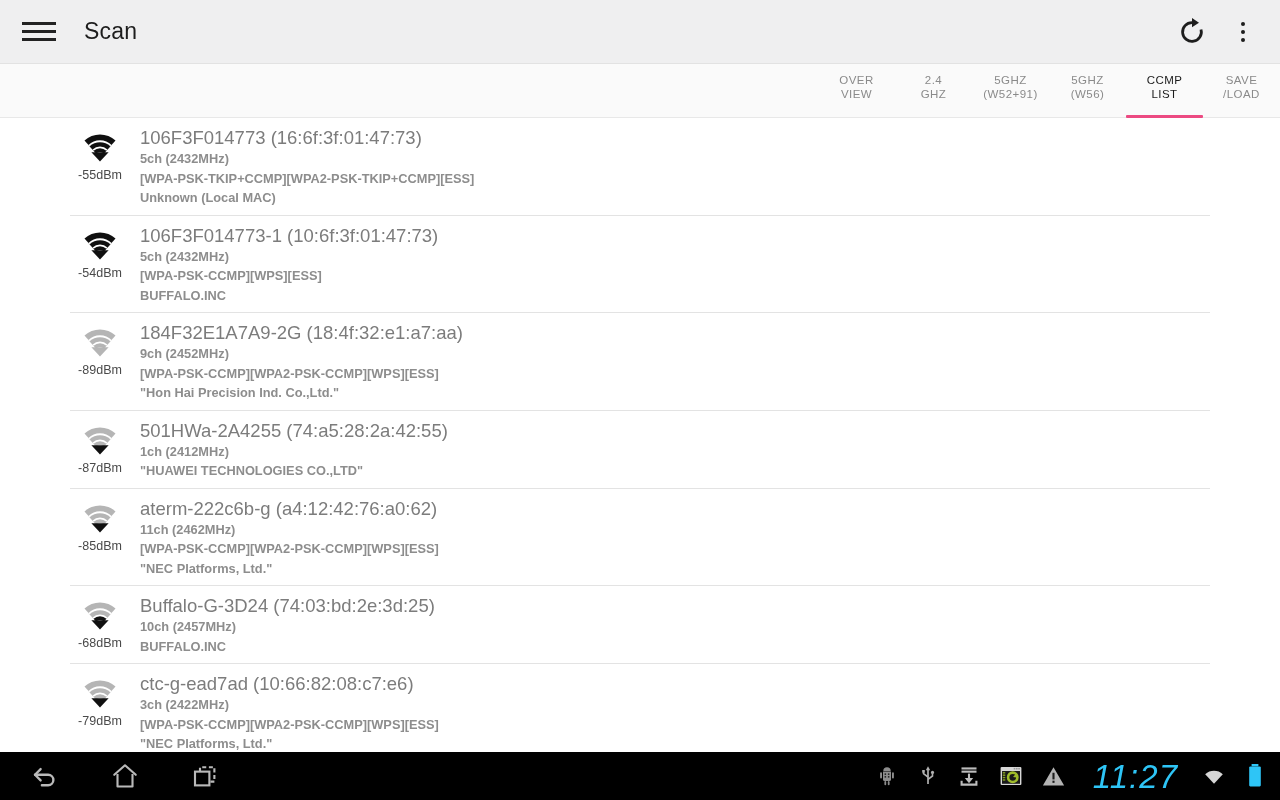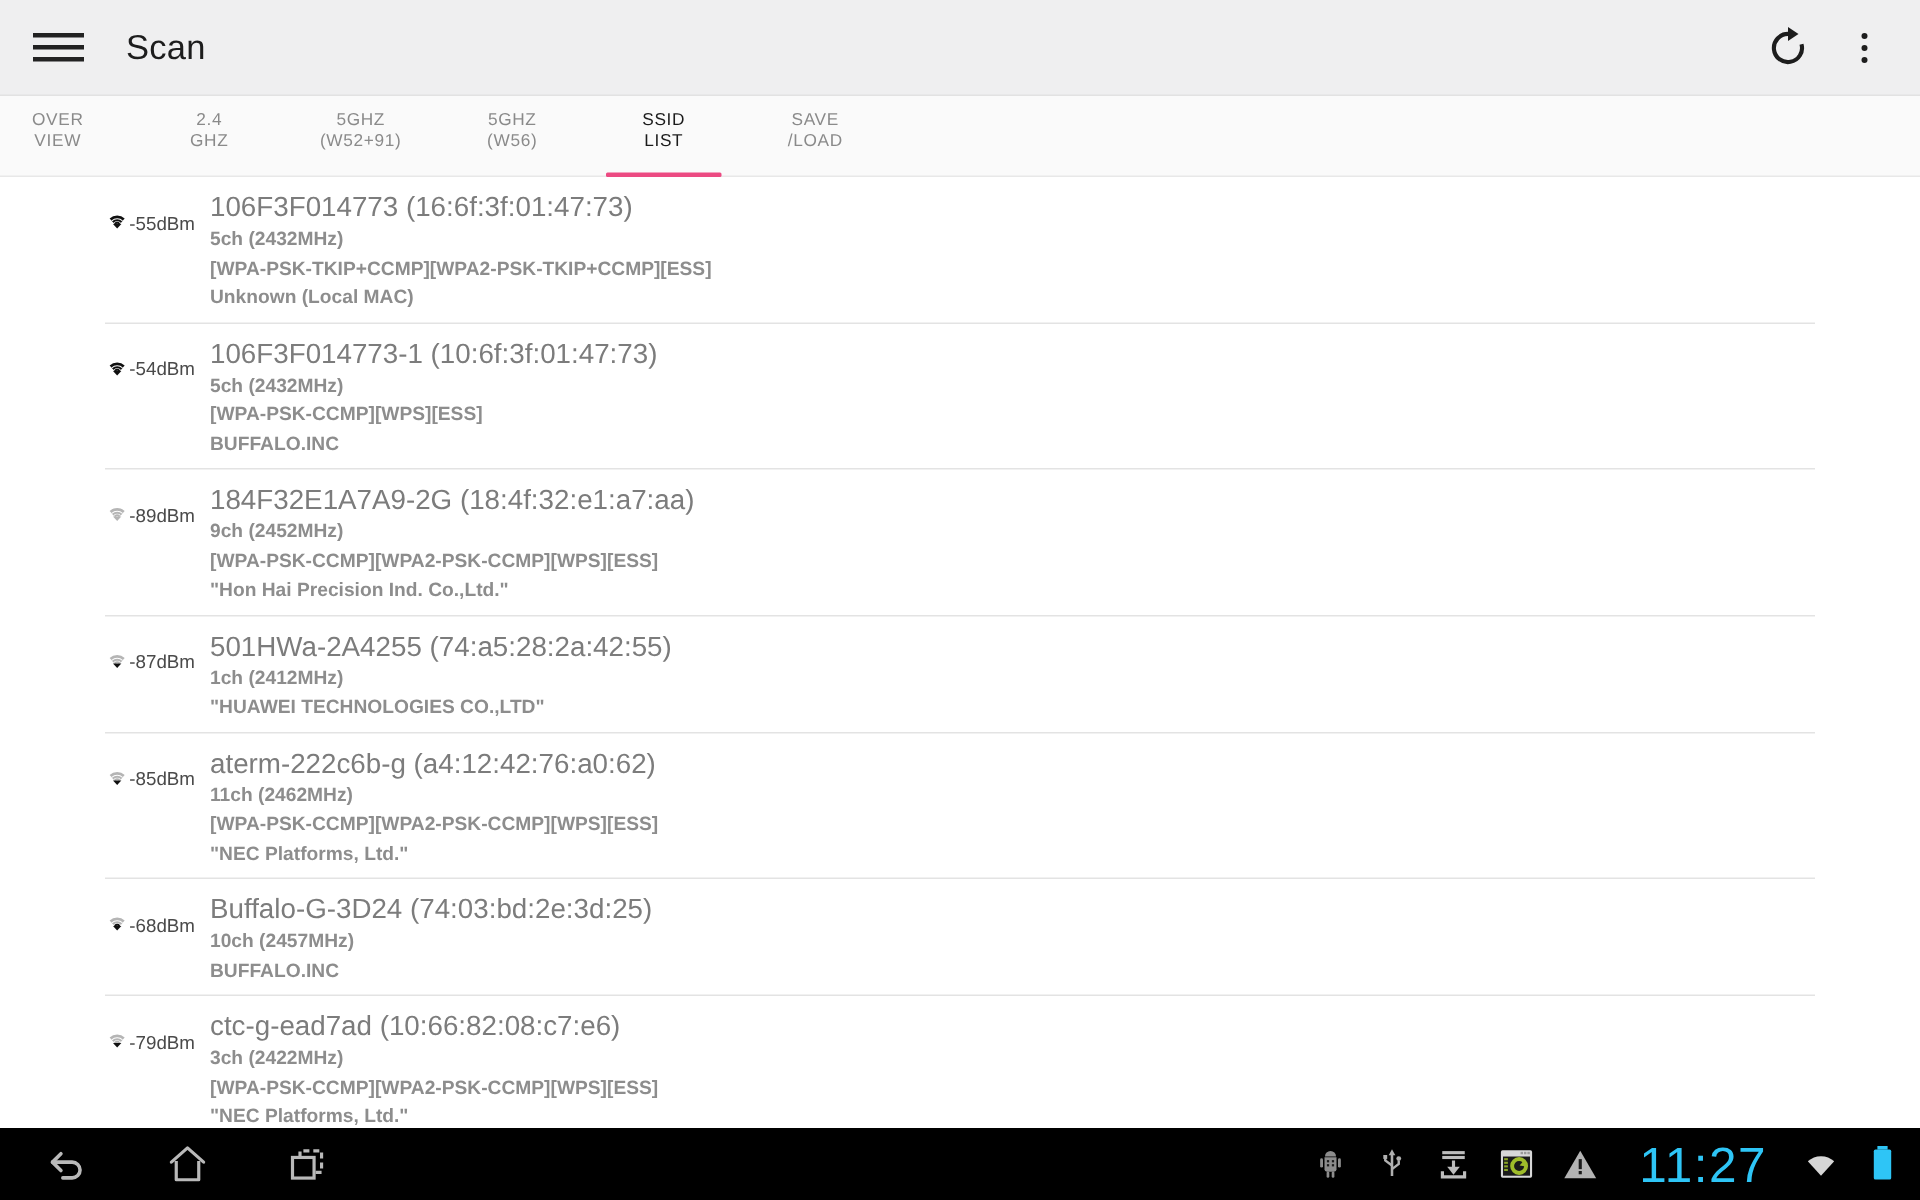--- a/index.html
+++ b/index.html
@@ -45,11 +45,10 @@
     height: 54px;
     background: #fafafa;
     display: flex;
-    justify-content: flex-start;
+    justify-content: flex-end;
     align-items: flex-start;
     border-bottom: 1px solid #e8e8e8;
     padding-top: 10px;
-    gap: 24px;
   }
   .tab {
     width: 77px;

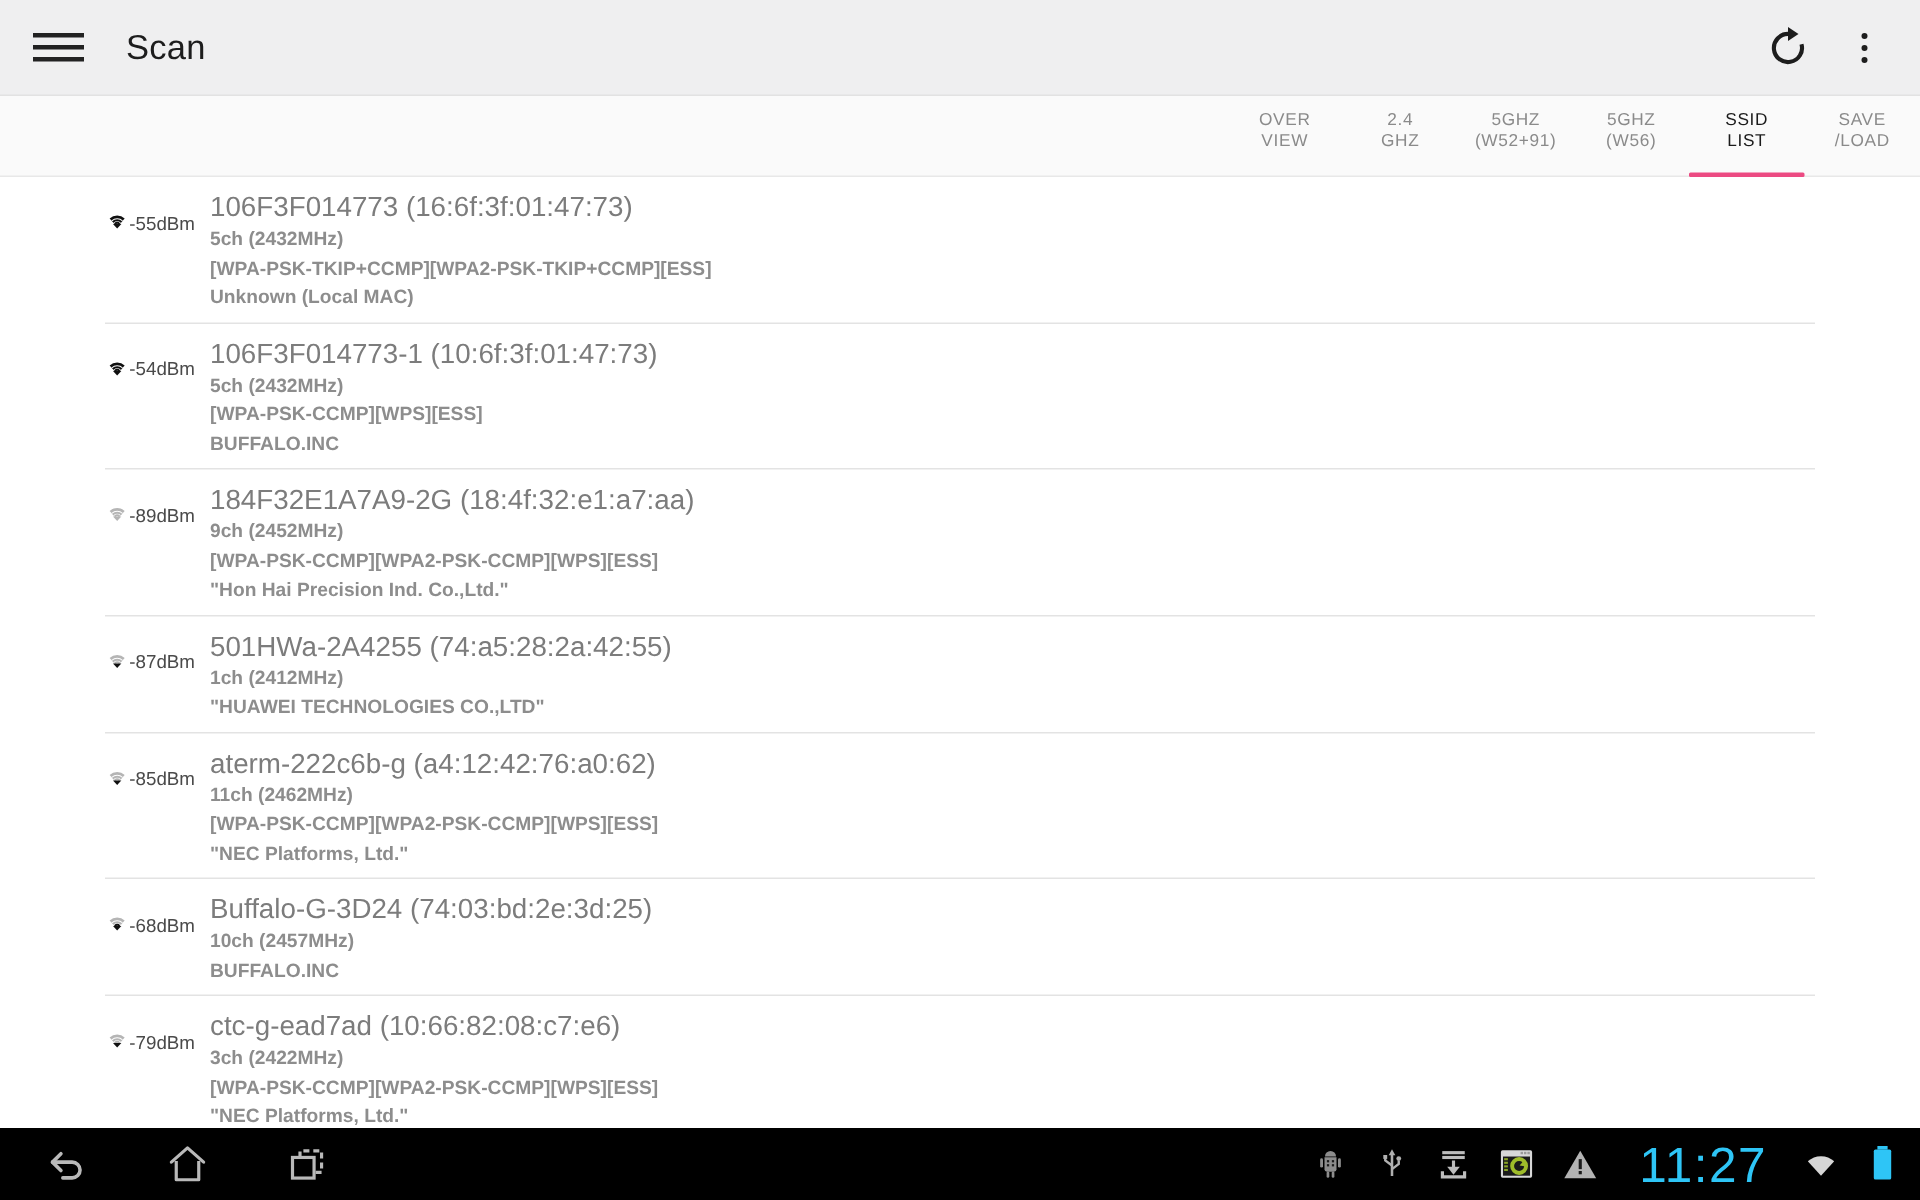--- a/index.html
+++ b/index.html
@@ -188,7 +188,7 @@
       <span class="underline"></span>
     </div>
     <div class="tab active">
-      <span class="l1">SSID</span>
+      <span class="l1">CCMP</span>
       <span class="l2">LIST</span>
       <span class="underline"></span>
     </div>

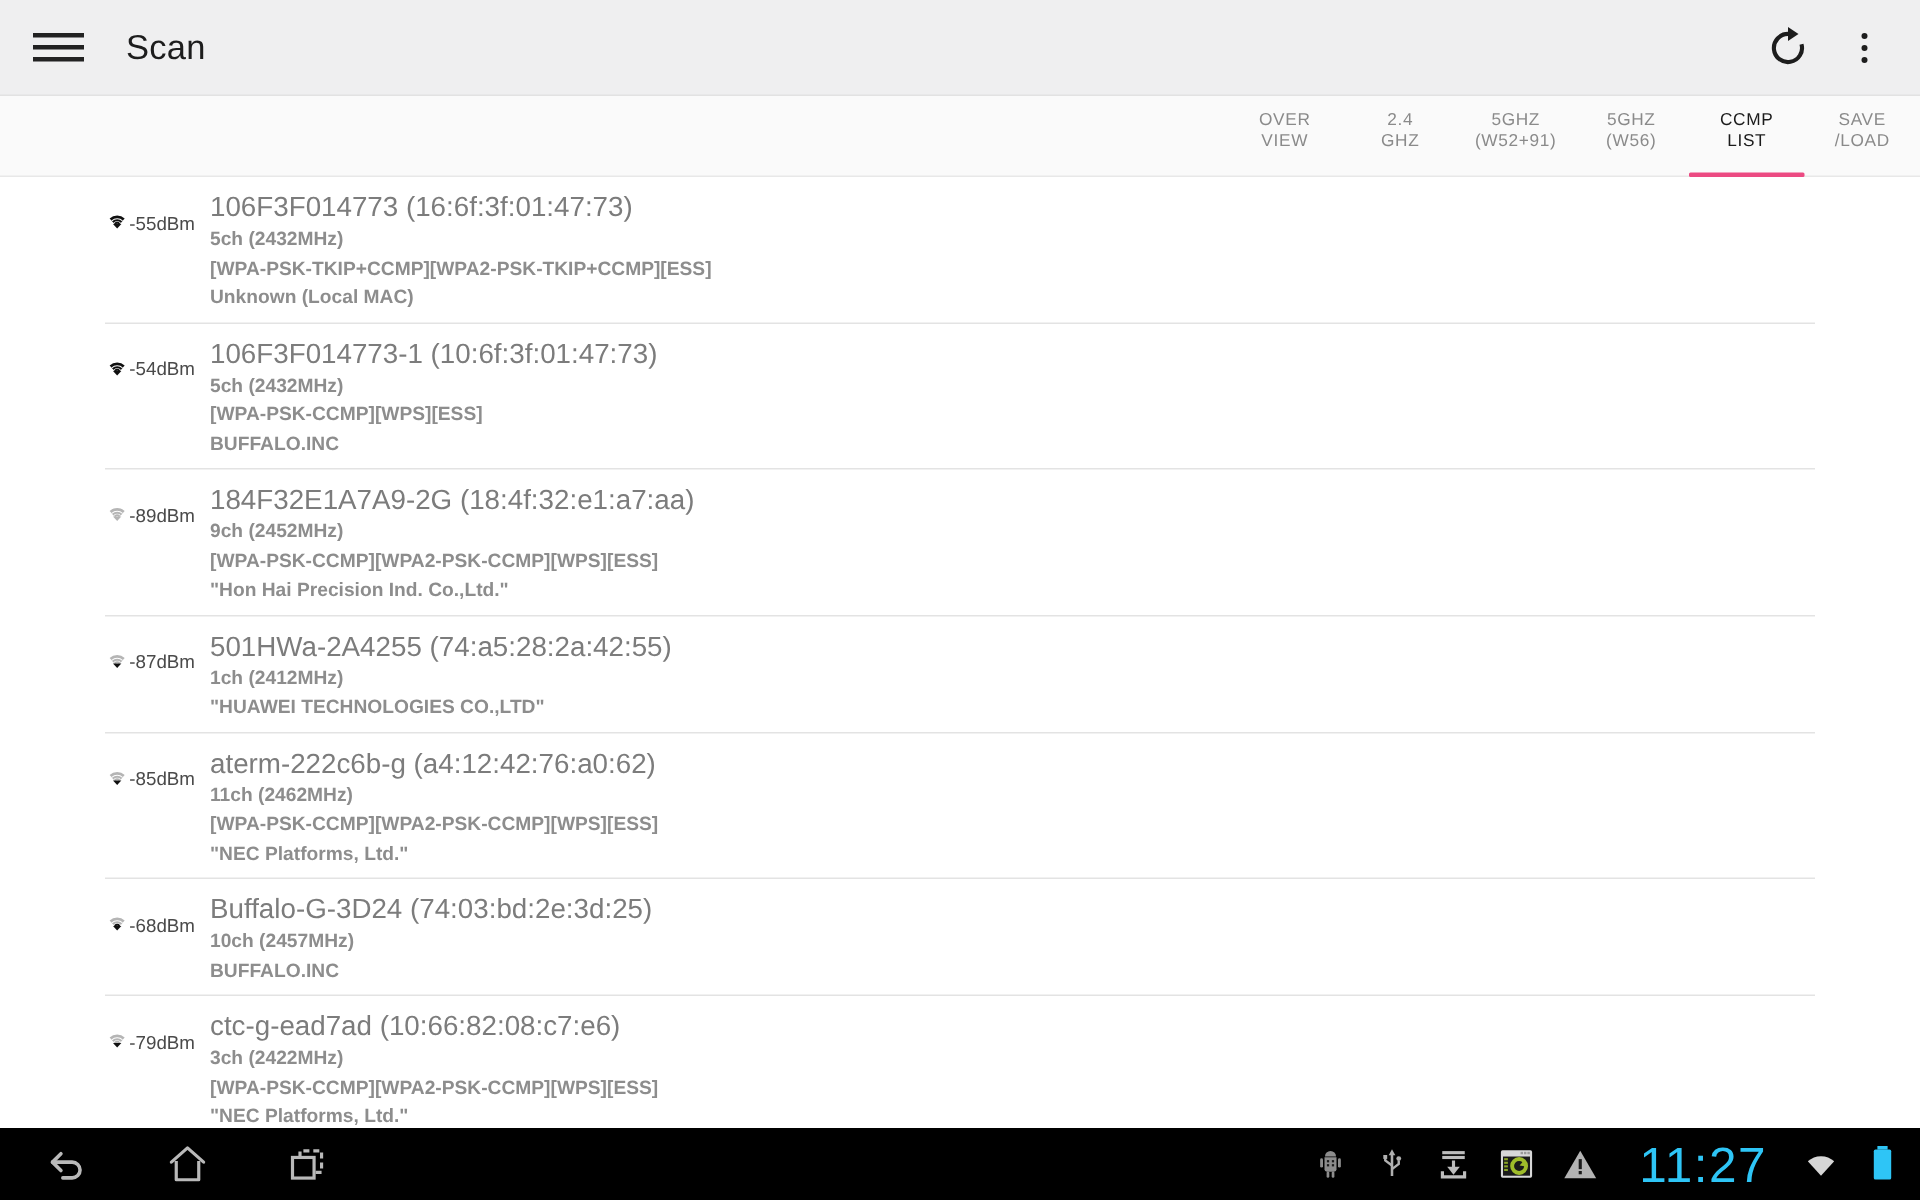--- a/index.html
+++ b/index.html
@@ -91,6 +91,7 @@
     width: 60px;
     flex: 0 0 60px;
     display: flex;
+    flex-direction: column;
     align-items: center;
     padding-top: 3px;
   }

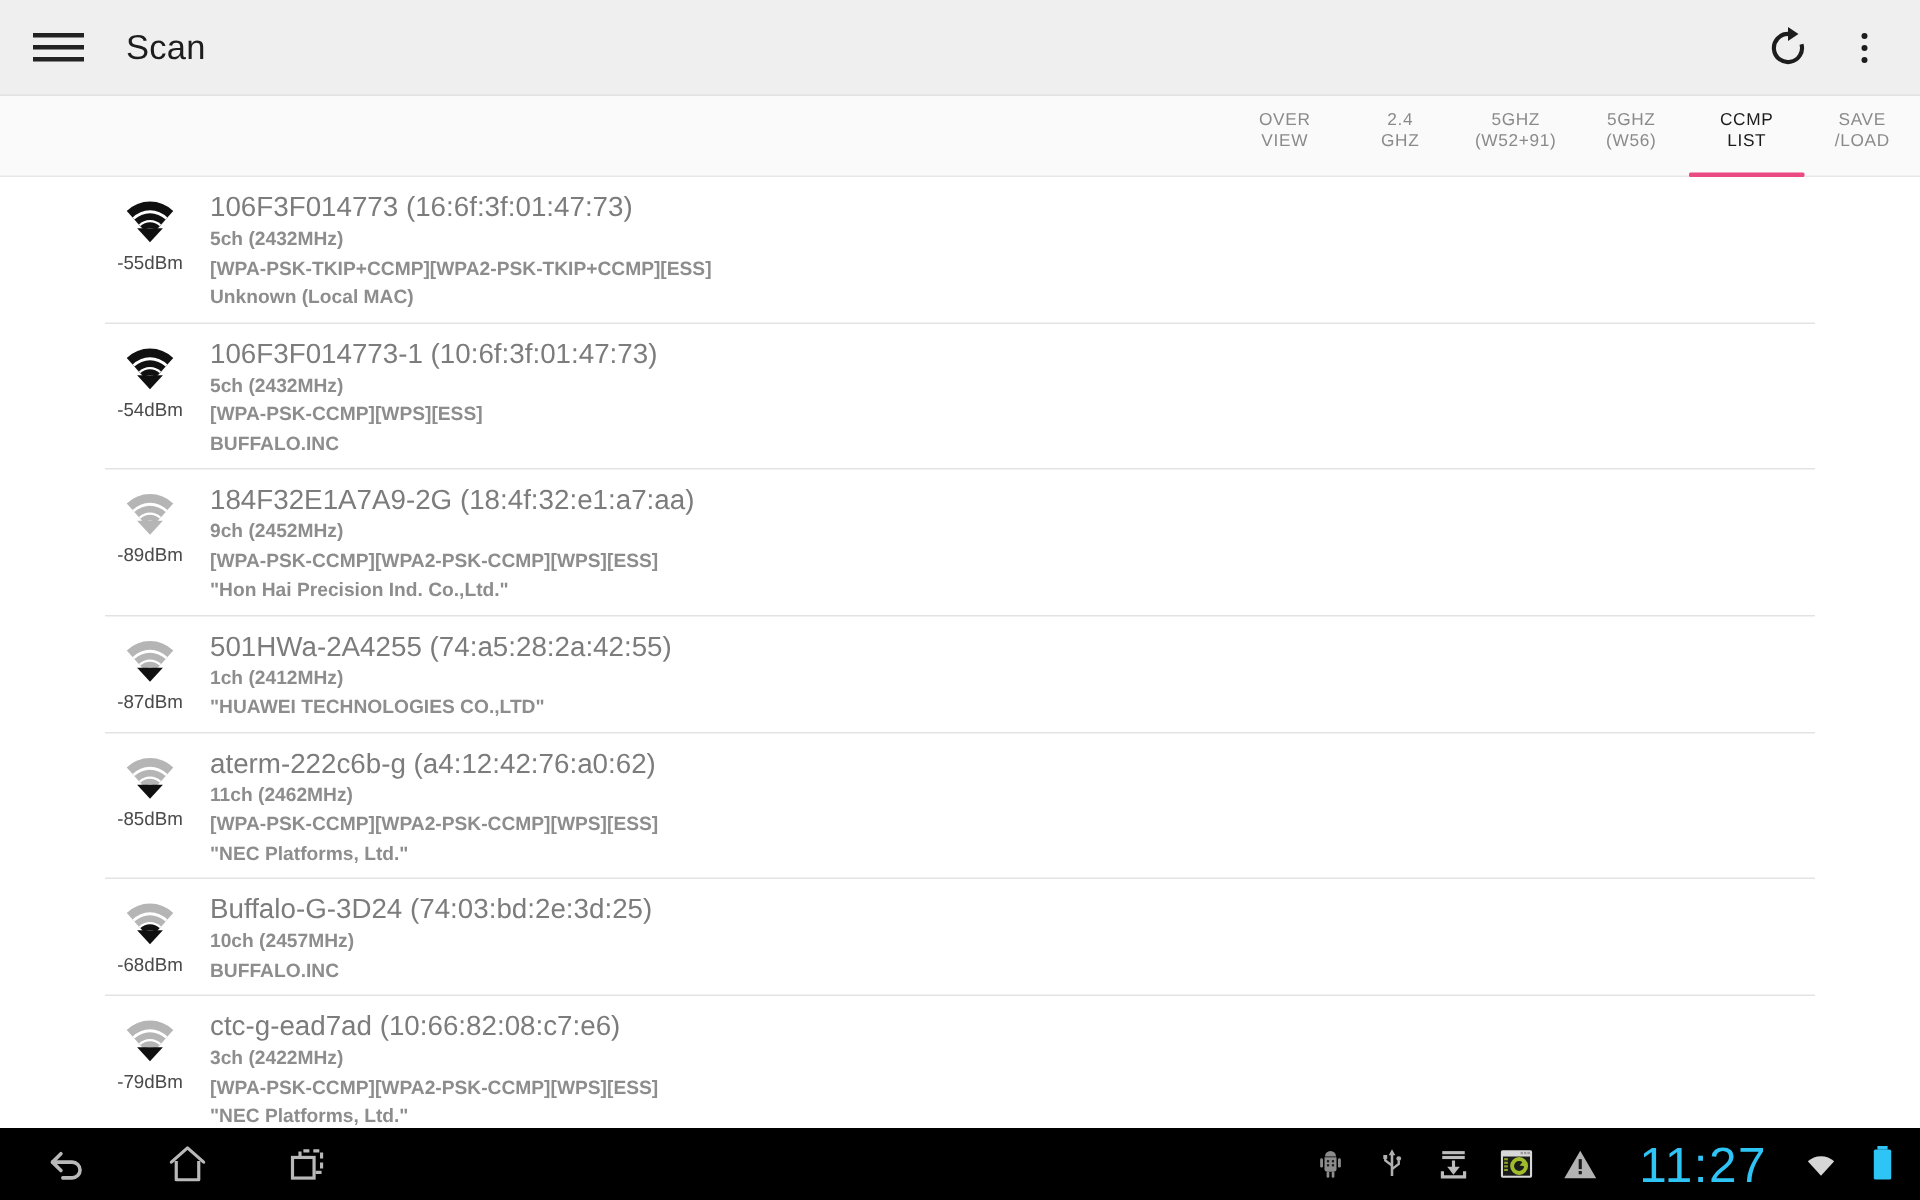--- a/index.html
+++ b/index.html
@@ -137,6 +137,7 @@
     line-height: 33px;
     font-family: "Liberation Sans", sans-serif;
     padding: 0 4px 0 10px;
+    font-style: italic;
   }
 </style>
 </head>

